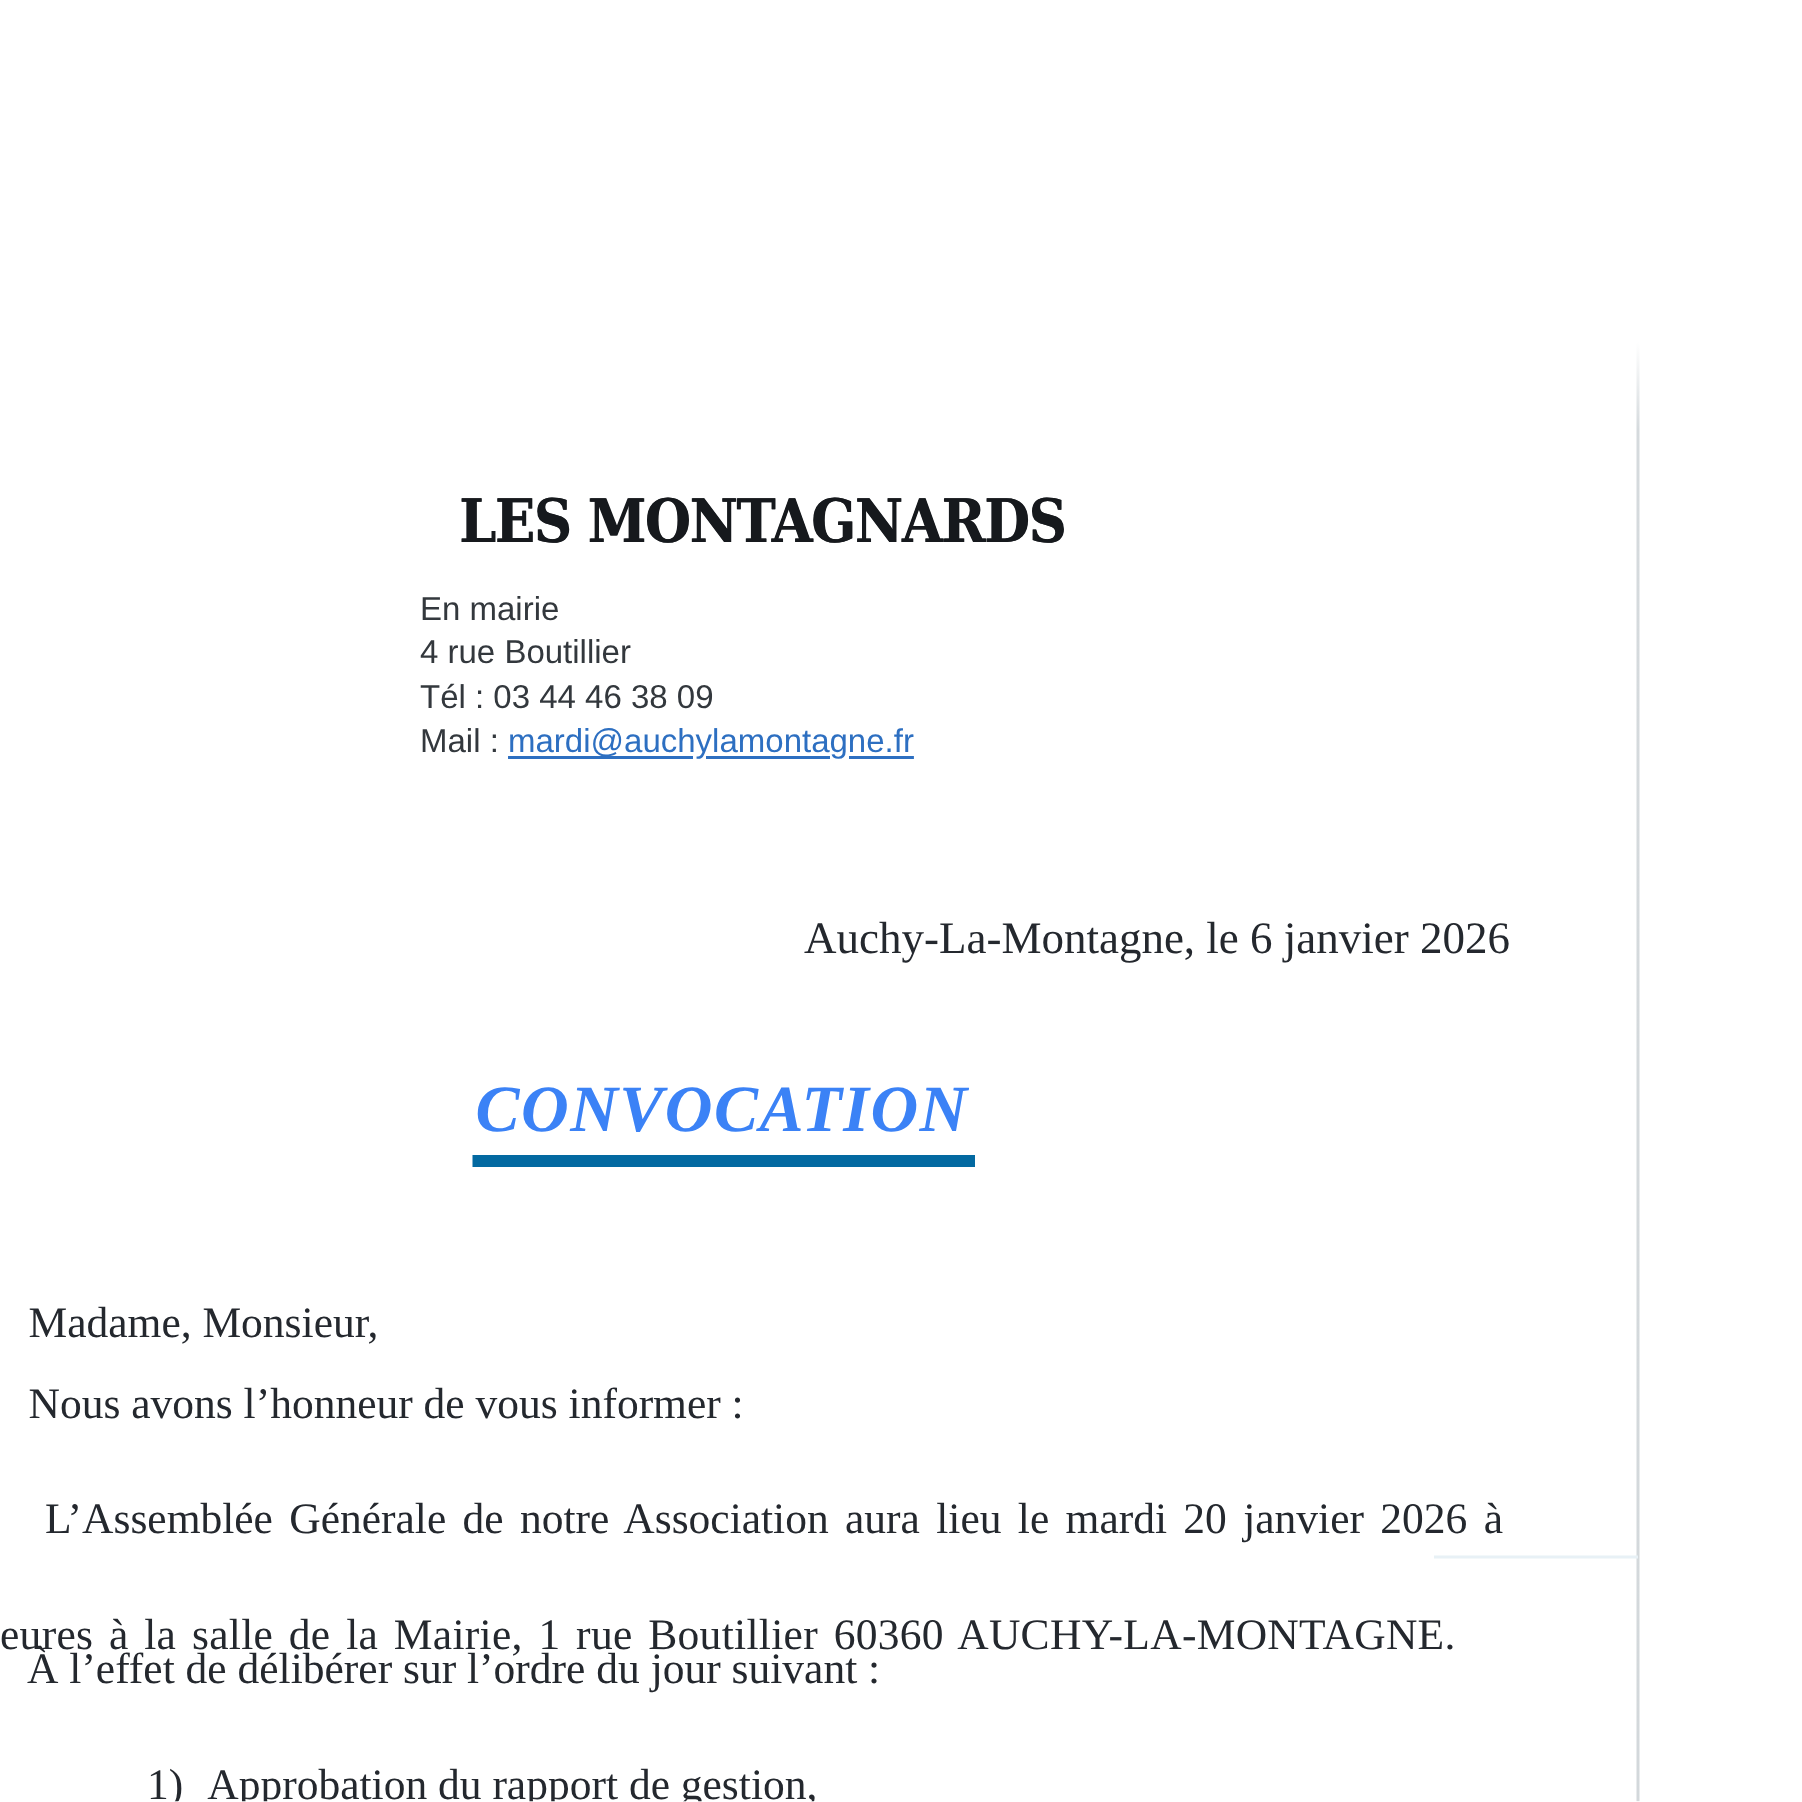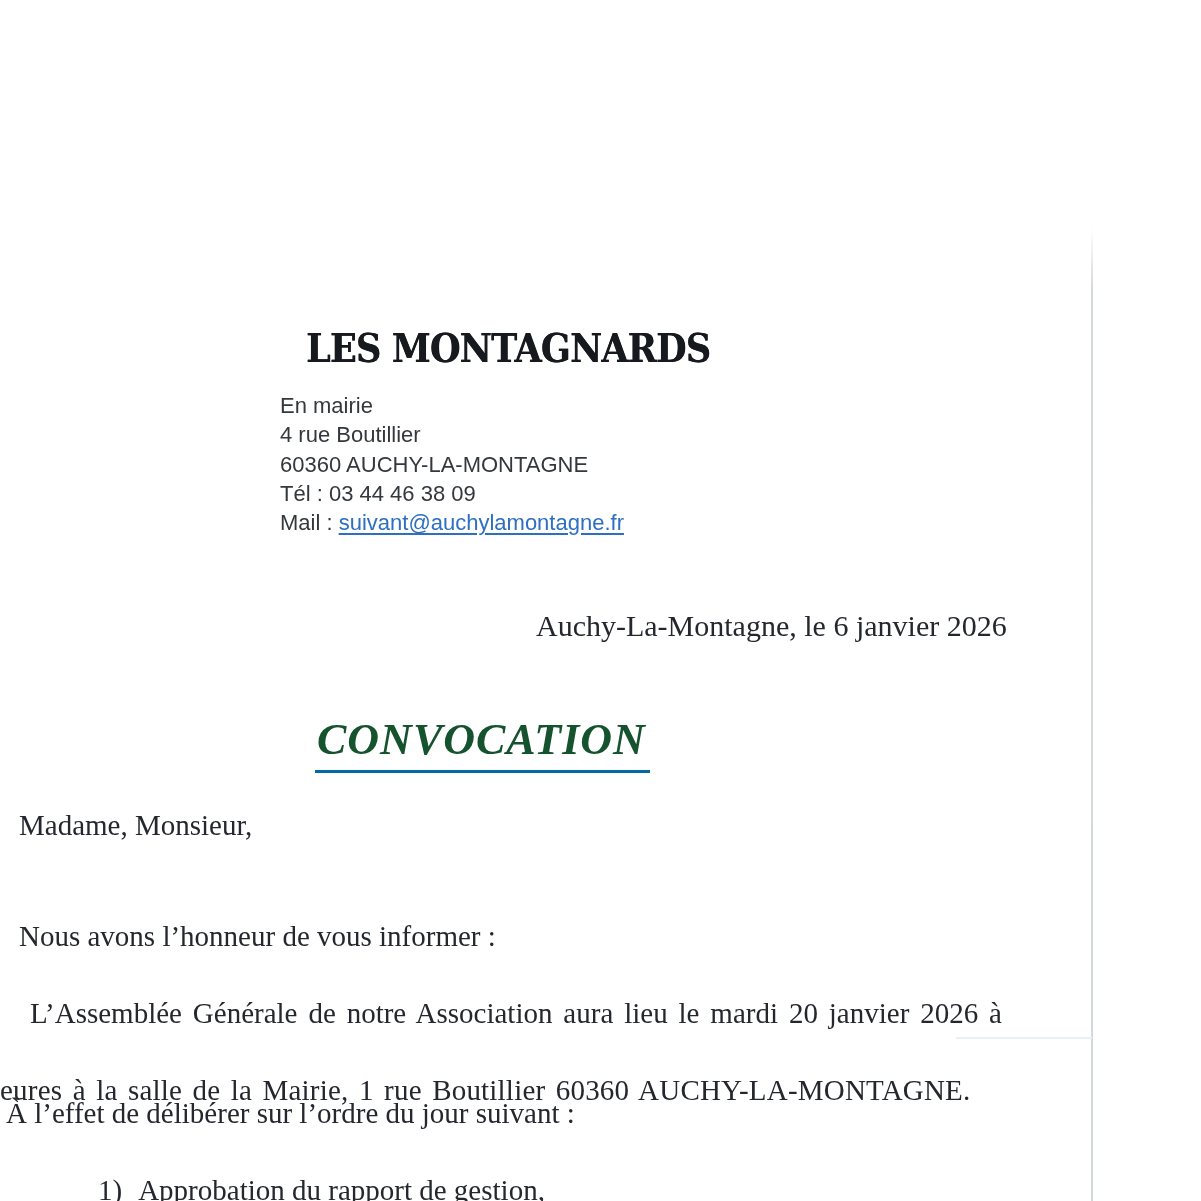--- a/index.html
+++ b/index.html
@@ -107,7 +107,6 @@
   <div class="abs address-block">
     <div>En mairie</div>
     <div>4 rue Boutillier</div>
-    <div>60360 AUCHY-LA-MONTAGNE</div>
     <div>Tél : 03 44 46 38 09</div>
     <div><span>Mail : </span><span class="mail-link">suivant@auchylamontagne.fr</span></div>
   </div>

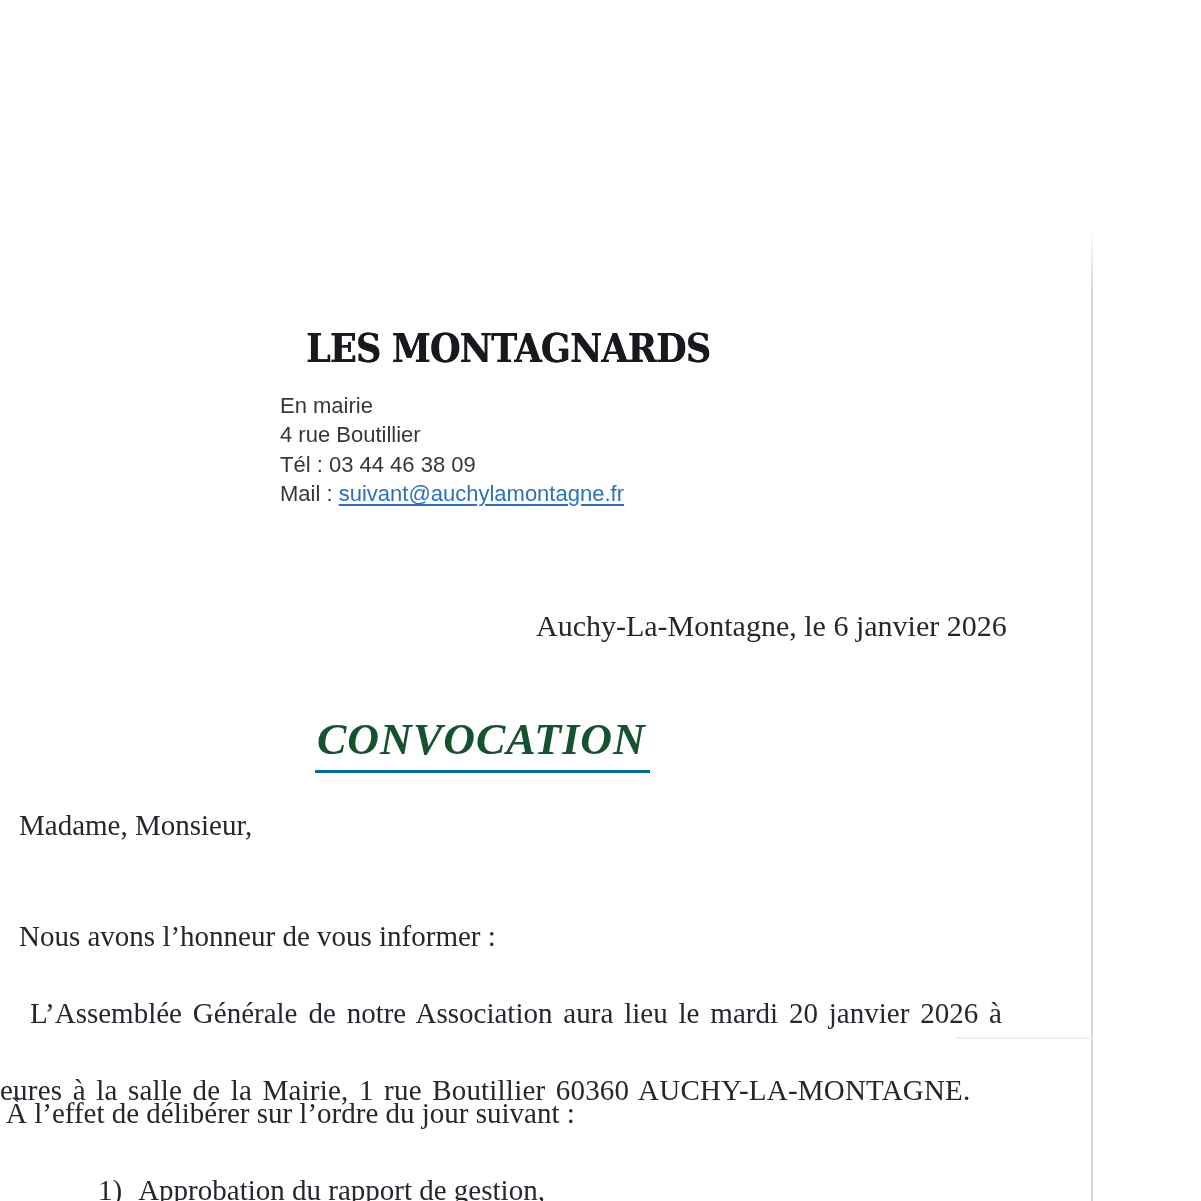--- a/index.html
+++ b/index.html
@@ -108,7 +108,7 @@
     <div>En mairie</div>
     <div>4 rue Boutillier</div>
     <div>Tél : 03 44 46 38 09</div>
-    <div><span>Mail : </span><span class="mail-link">suivant@auchylamontagne.fr</span></div>
+    <div><span>Mail : </span><span class="mail-link">mardi@auchylamontagne.fr</span></div>
   </div>
 
   <div class="abs dateline">Auchy-La-Montagne, le 6 janvier 2026</div>

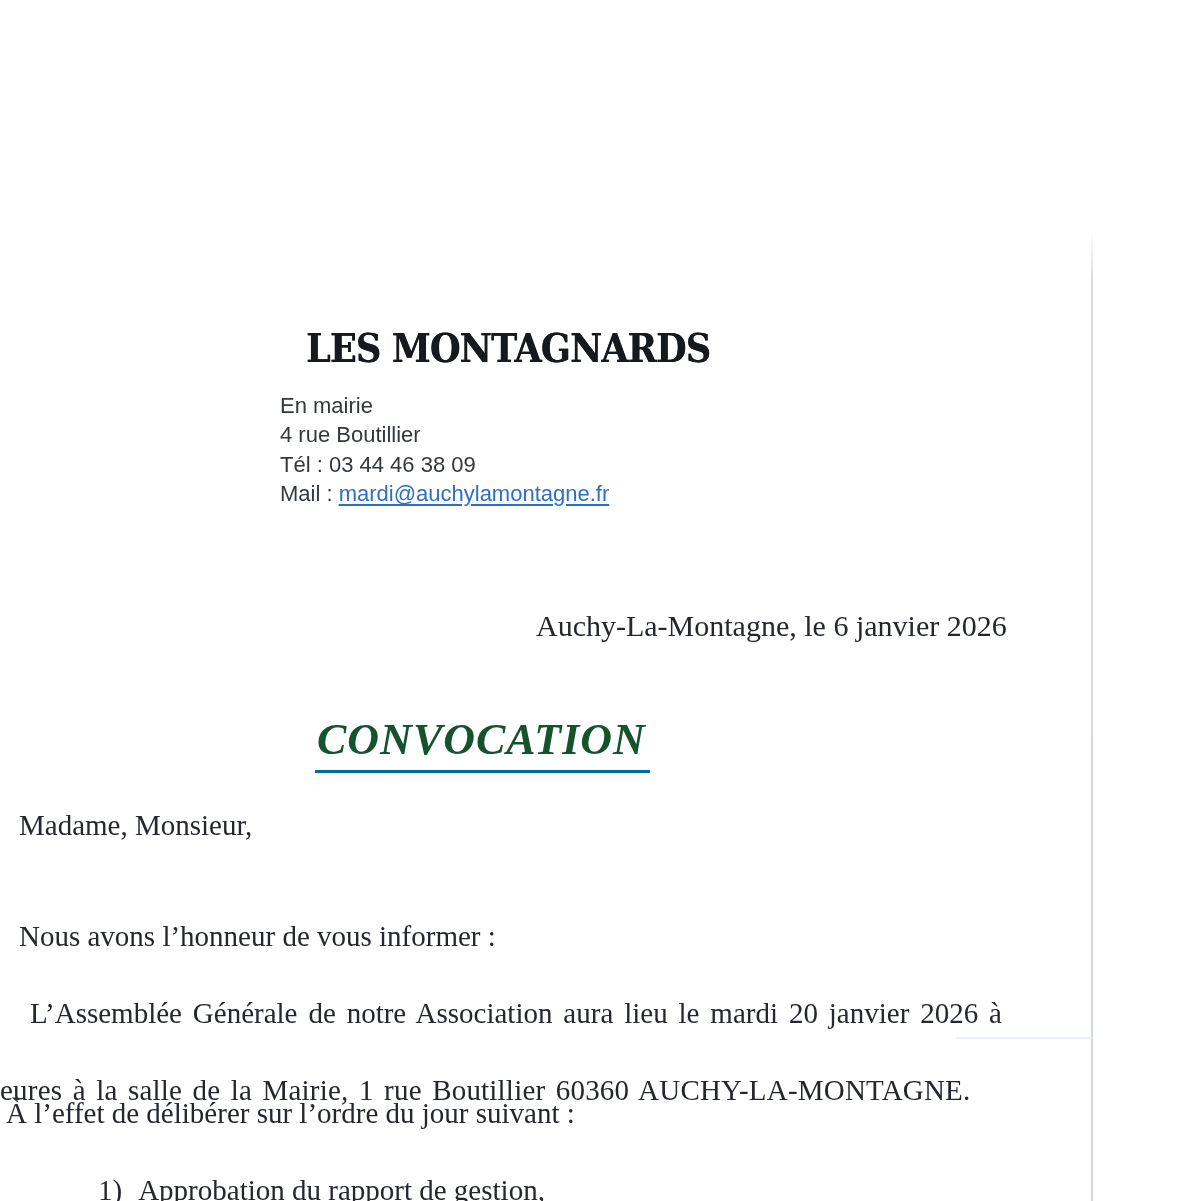--- a/index.html
+++ b/index.html
@@ -58,8 +58,8 @@
     font-weight: bold;
     font-style: italic;
     letter-spacing: 1px;
-    color: #14532d;
-    border-bottom: 3px solid #0369a1;
+    color: #3b82f6;
+    border-bottom: 8px solid #0369a1;
     padding: 0 4px 5px 2px;
   }
 

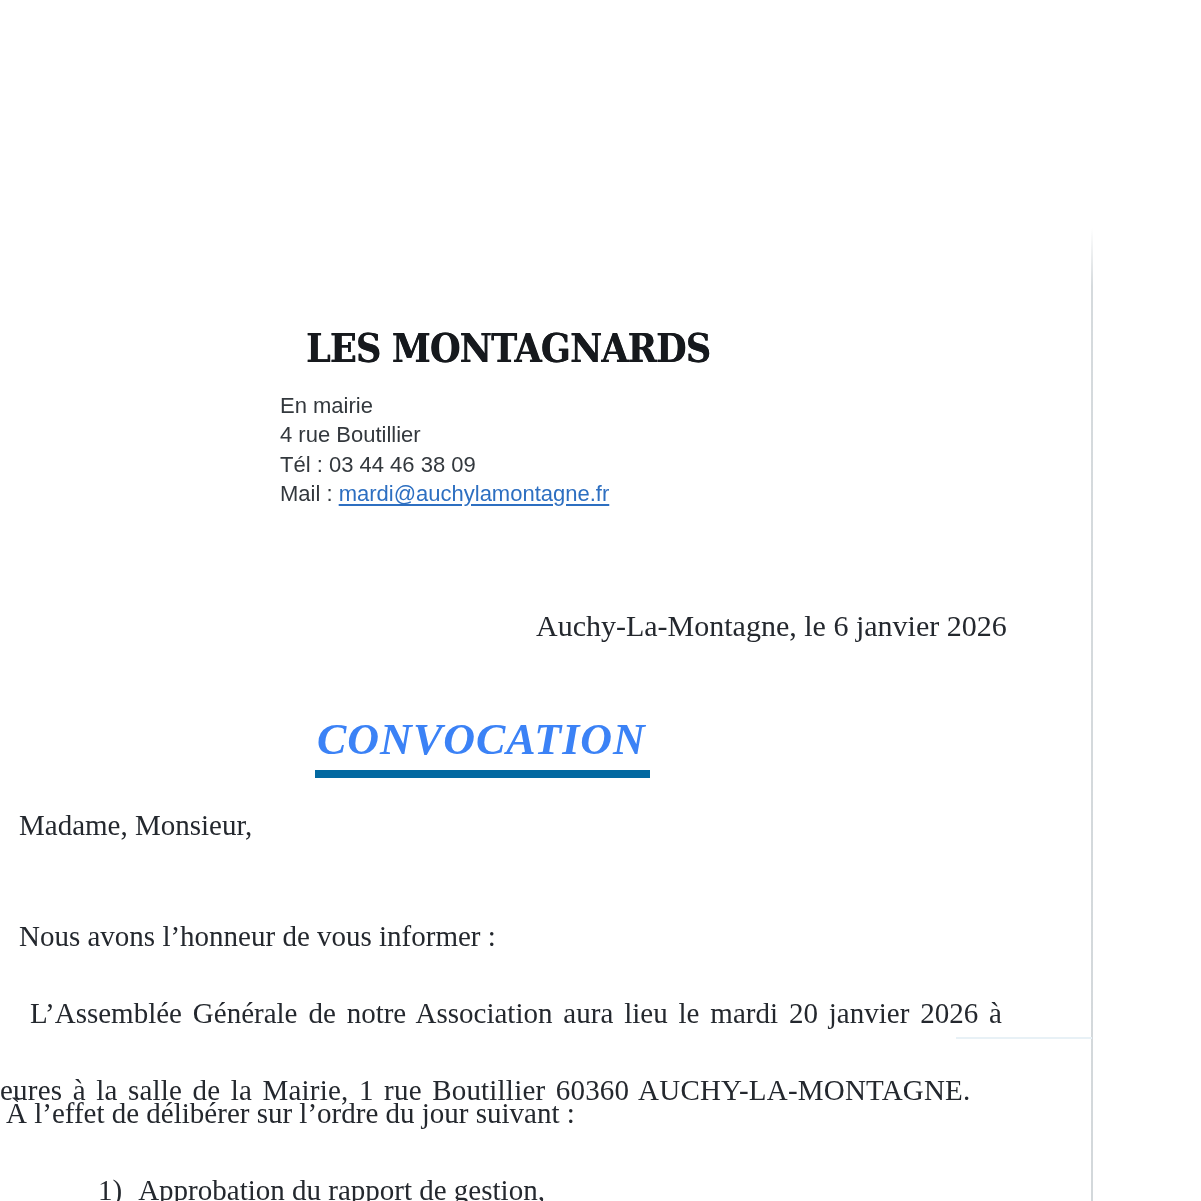--- a/index.html
+++ b/index.html
@@ -68,7 +68,7 @@
     font-size: 29px;
     color: #24282e;
   }
-  .salutation { left: 19px; top: 809px; }
+  .salutation { left: 19px; top: 866px; }
   .intro-line { left: 19px; top: 920px; }
   .body-line-1 {
     left: 30px; top: 997px; width: 972px;

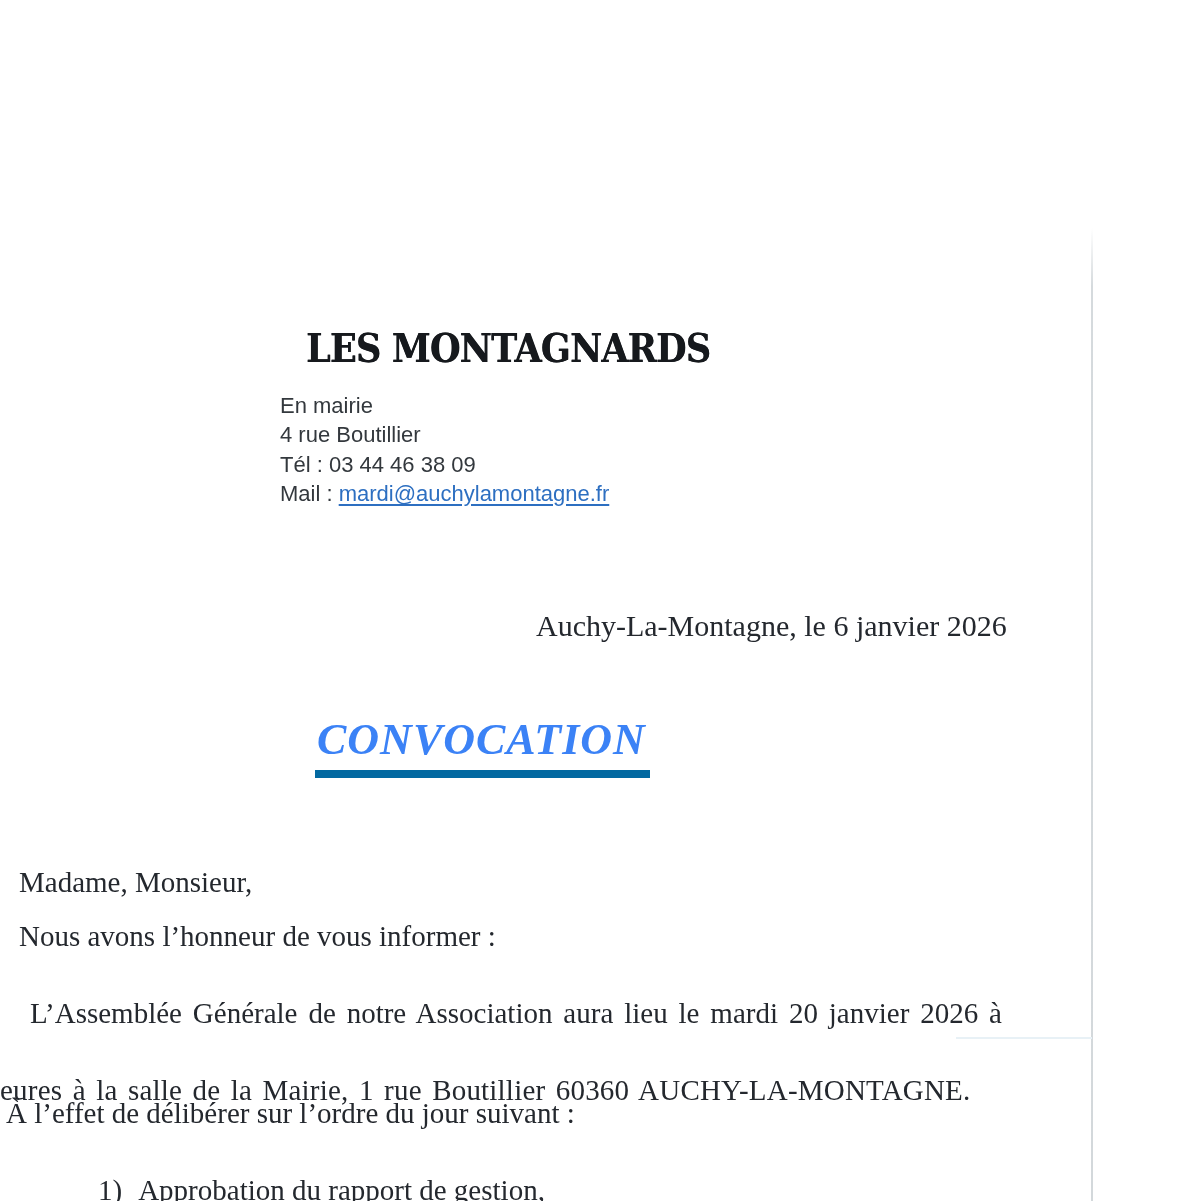--- a/index.html
+++ b/index.html
@@ -81,7 +81,7 @@
     word-spacing: 3px;
     letter-spacing: 0.2px;
   }
-  .agenda-intro { left: 6px; top: 1097px; }
+  .agenda-intro { left: 18px; top: 1097px; }
   .agenda-item { left: 98px; top: 1174px; }
   .agenda-number { margin-right: 16px; }
 

